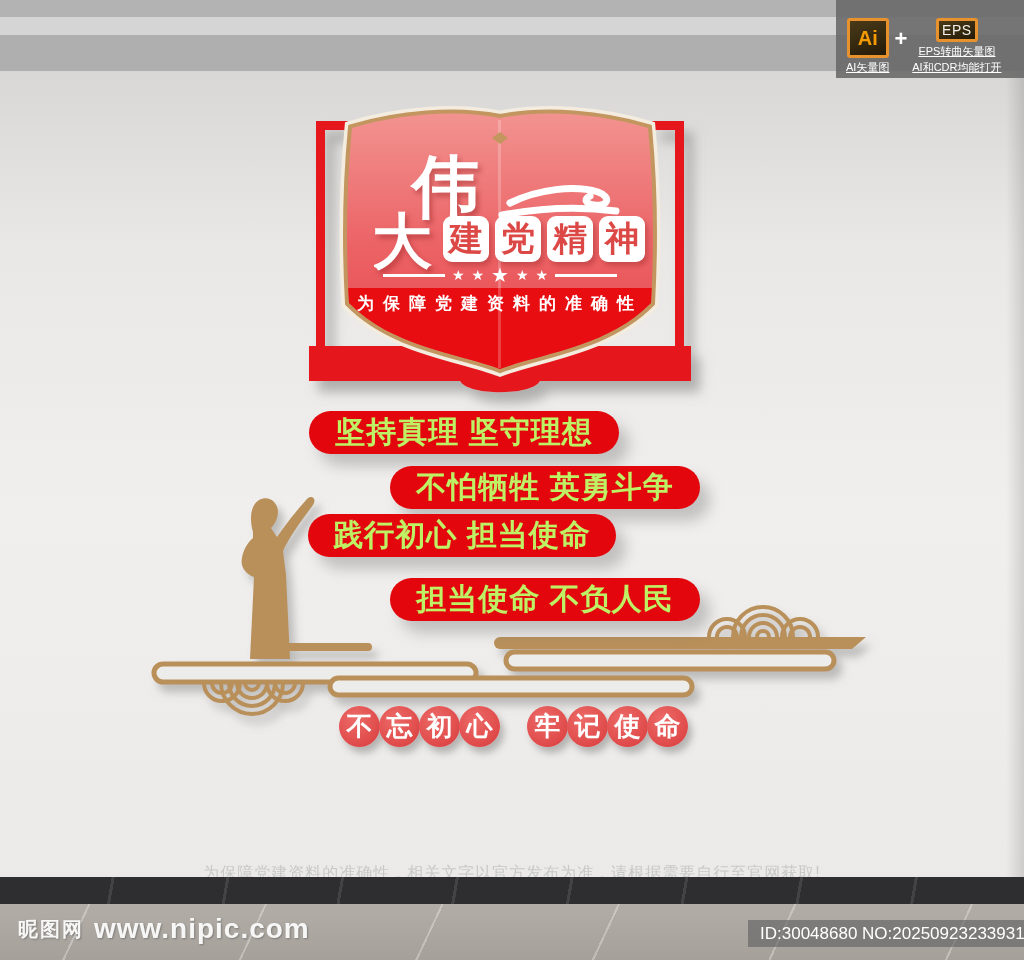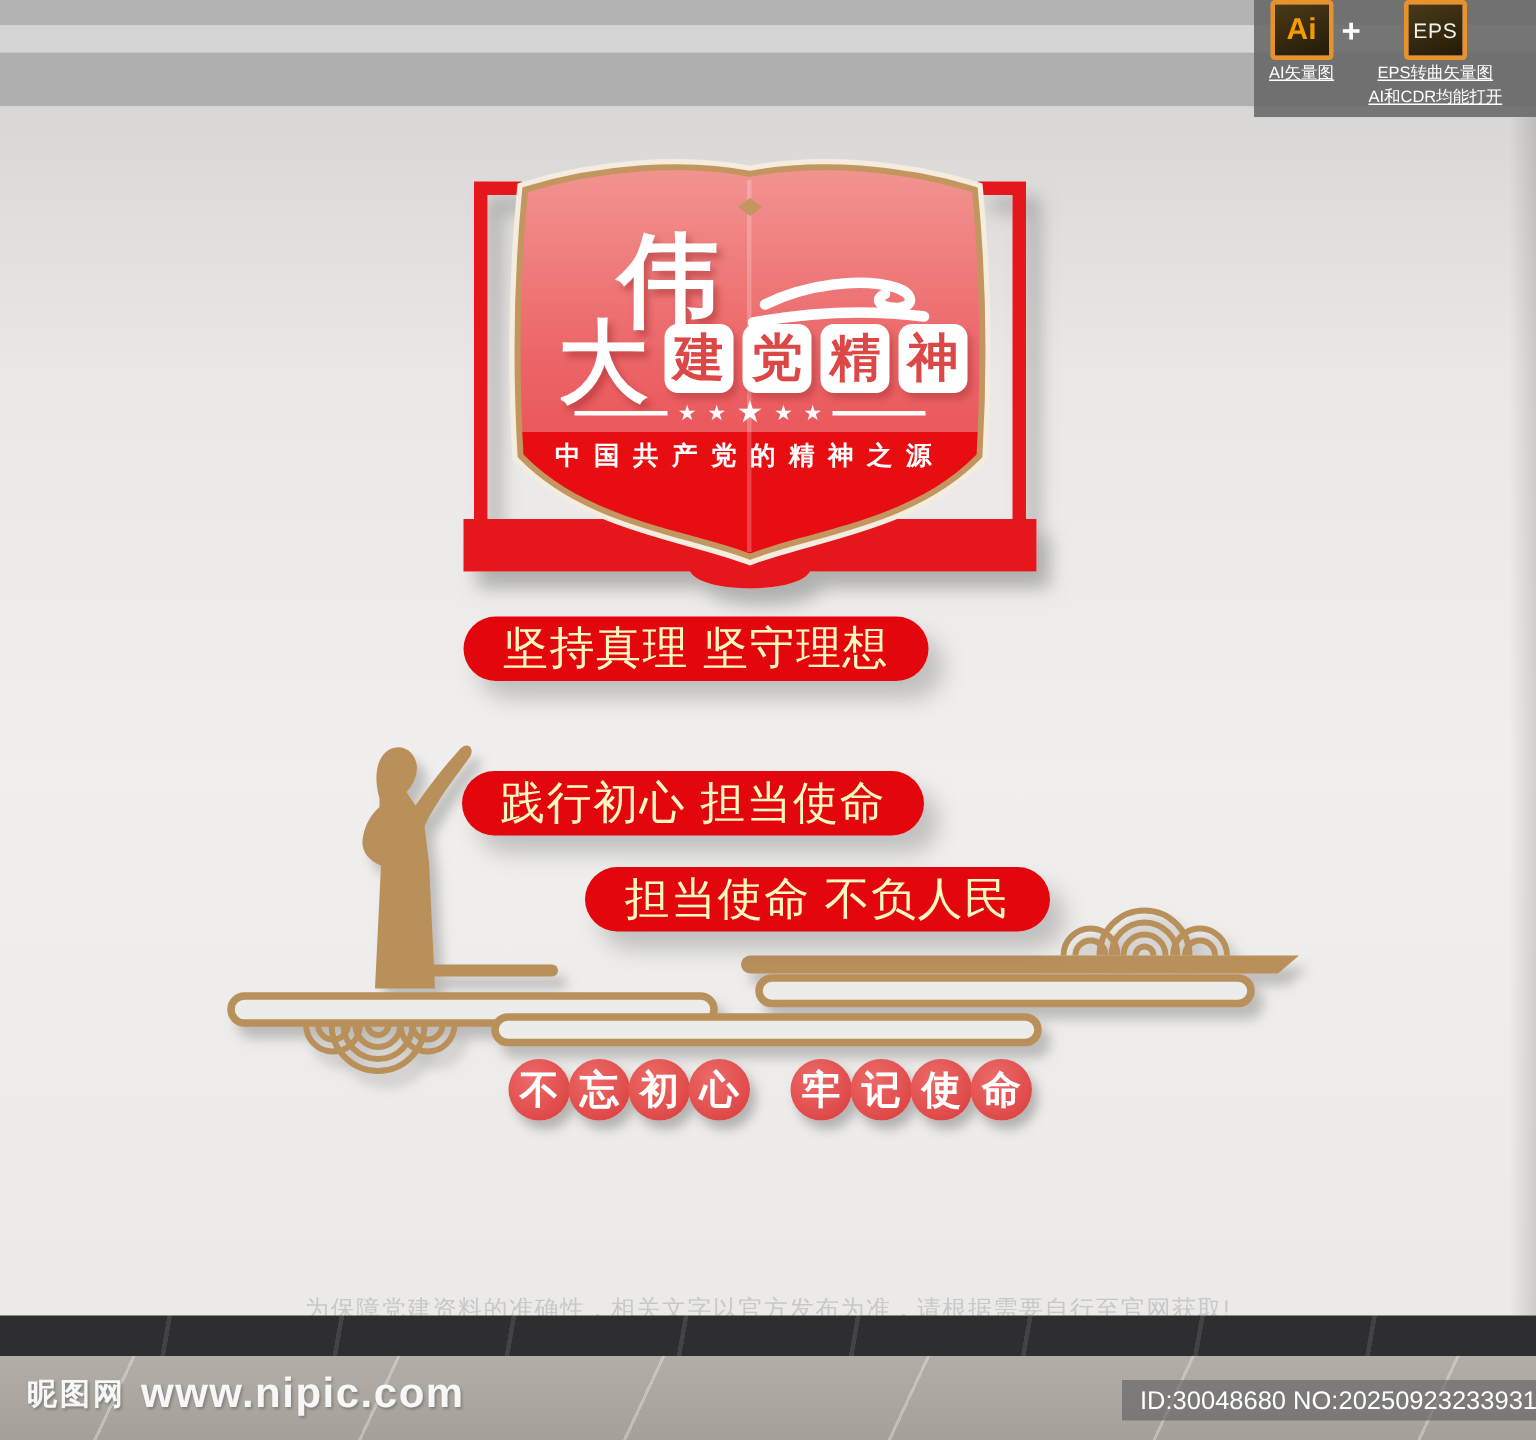--- a/index.html
+++ b/index.html
@@ -75,7 +75,7 @@
   
   .badge-panel{position:absolute;top:0;right:0;width:188px;height:78px;
     background:rgba(104,104,104,0.88);display:flex;box-sizing:border-box;
-    padding:0 4px 4px 10px;gap:5px;}
+    padding:18px 4px 4px 10px;gap:5px;}
   .badge-col{display:flex;flex-direction:column;align-items:center;}
   .badge-icon{width:42px;height:40px;border:3px solid #e8922d;border-radius:3px;
     box-sizing:border-box;display:flex;align-items:center;justify-content:center;

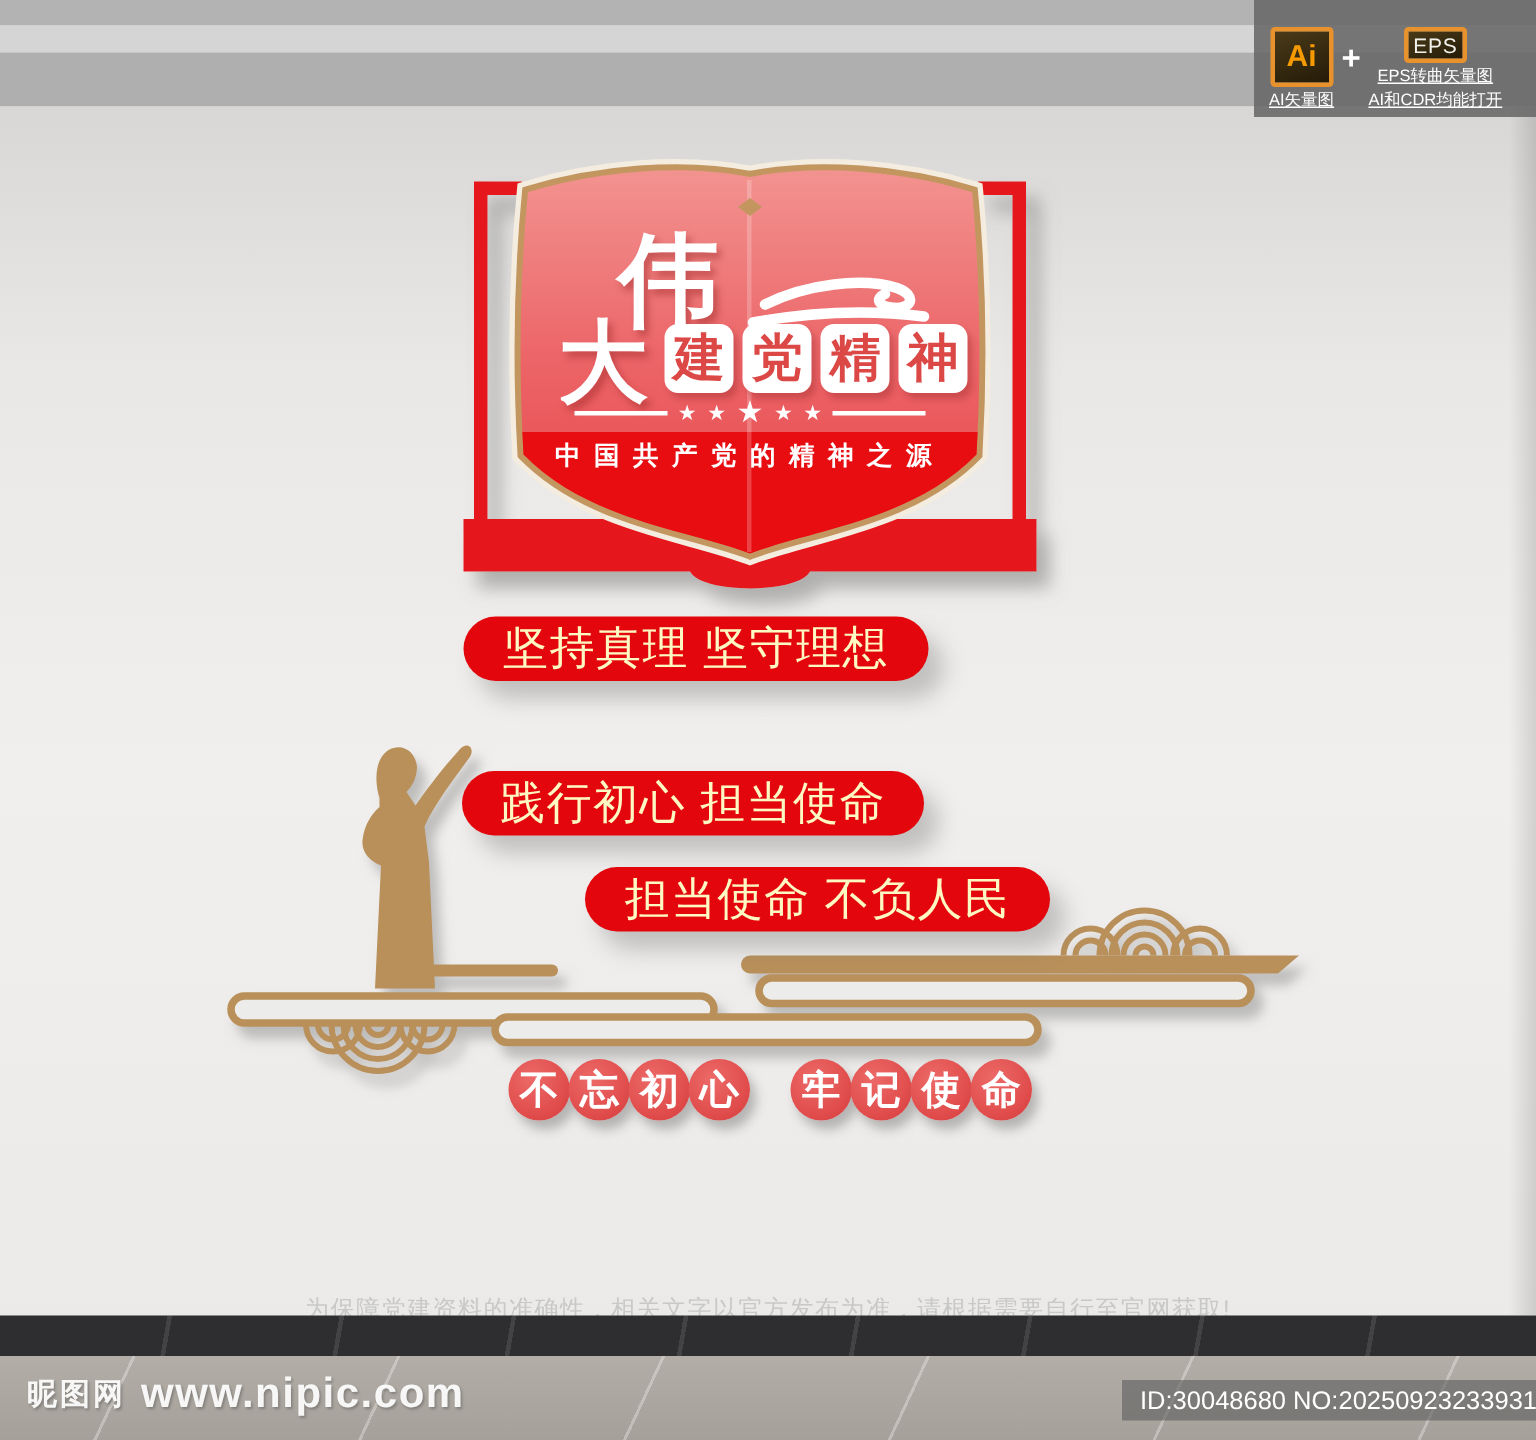--- a/index.html
+++ b/index.html
@@ -201,7 +201,7 @@
     <span class="star-line"></span>
   </div>
 
-  <div class="book-subtitle">中国共产党的精神之源</div>
+  <div class="book-subtitle">为保障党建资料的准确性</div>
 
   <div class="banner banner-1">坚持真理 坚守理想</div>
   <div class="banner banner-3">践行初心 担当使命</div>

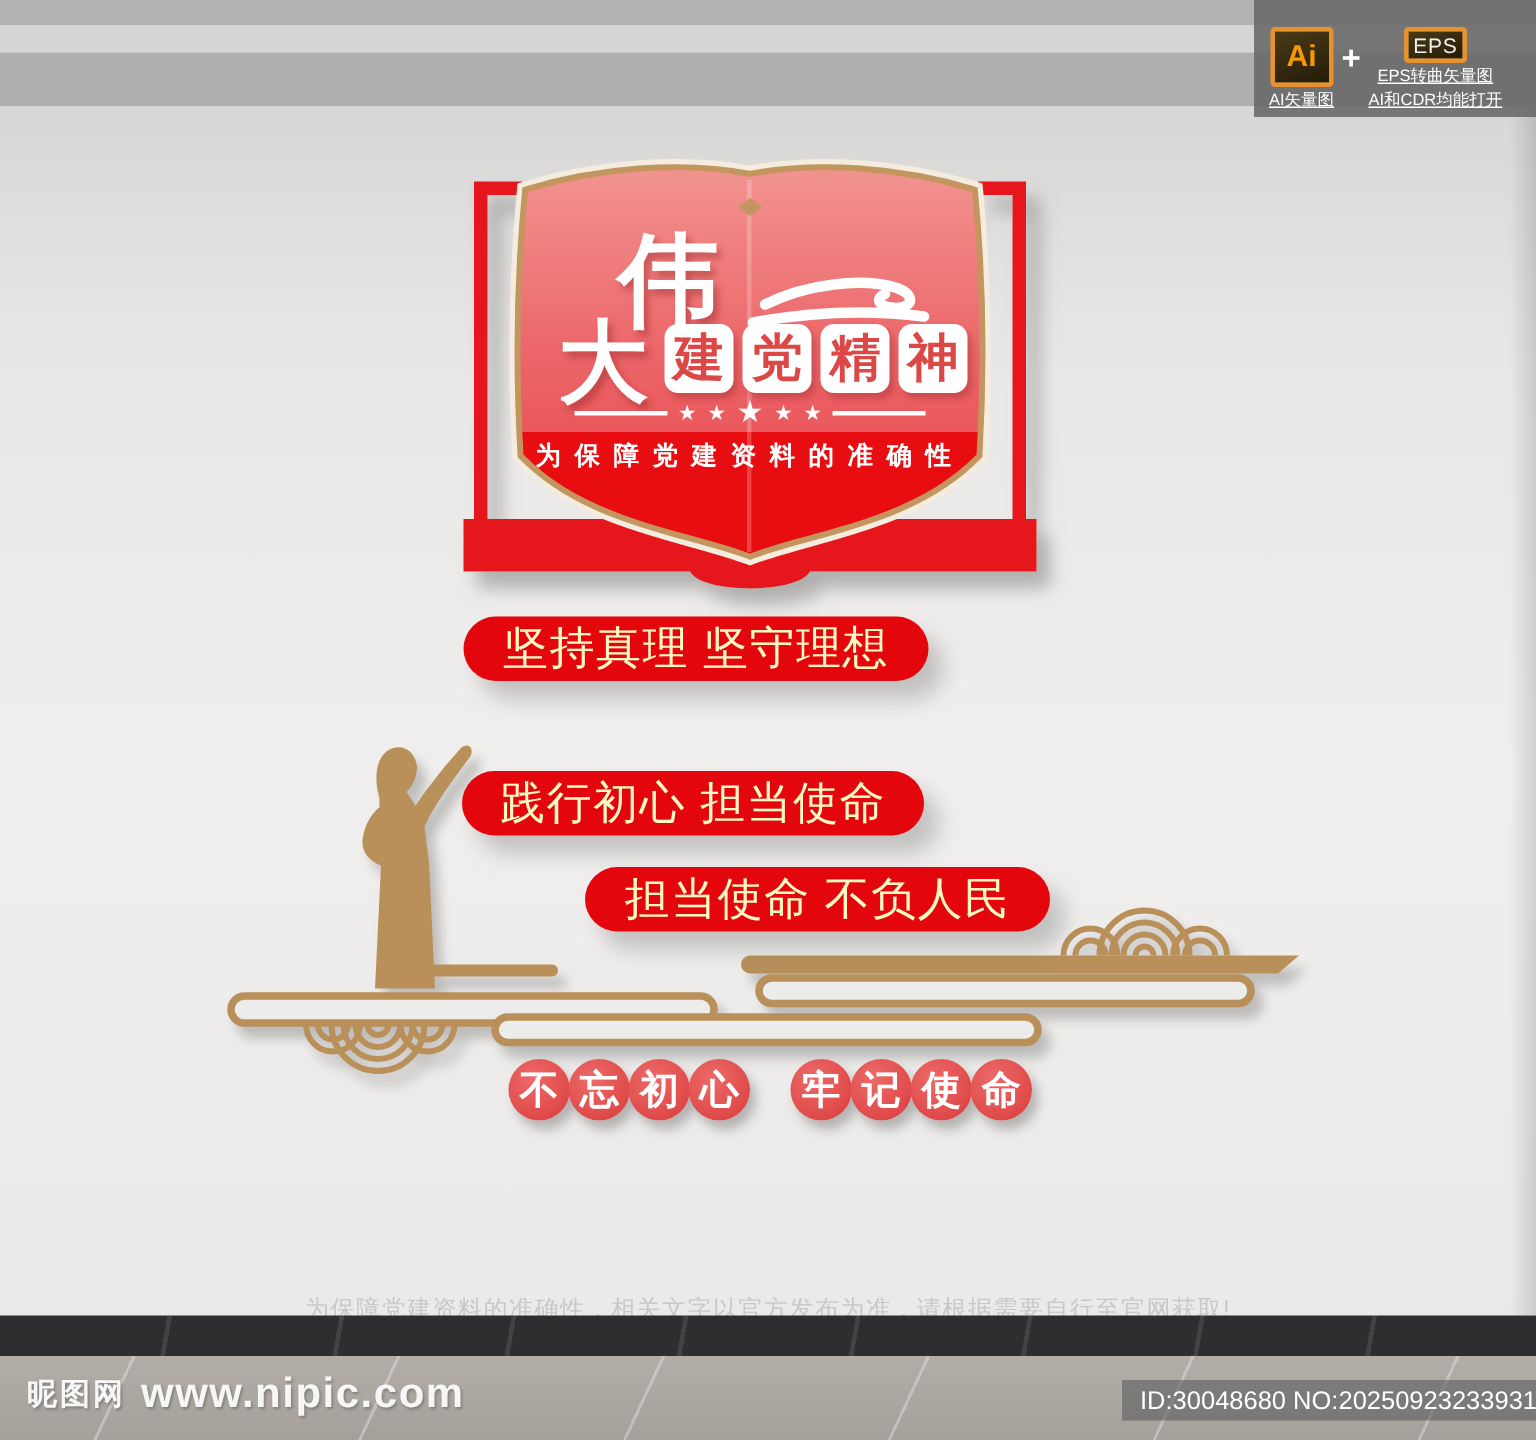--- a/index.html
+++ b/index.html
@@ -46,7 +46,7 @@
     color:#fff;font-size:17px;font-weight:bold;letter-spacing:9px;white-space:nowrap;}
   
   .banner{position:absolute;height:43px;border-radius:22px;background:#e3070d;
-    color:#fef9c3;font-size:30px;font-weight:400;letter-spacing:1px;
+    color:#bef264;font-size:30px;font-weight:700;letter-spacing:1px;
     display:flex;align-items:center;justify-content:center;white-space:nowrap;
     box-shadow:10px 12px 14px rgba(110,110,110,0.35);}
   .banner-1{left:309px;top:411px;width:310px;}

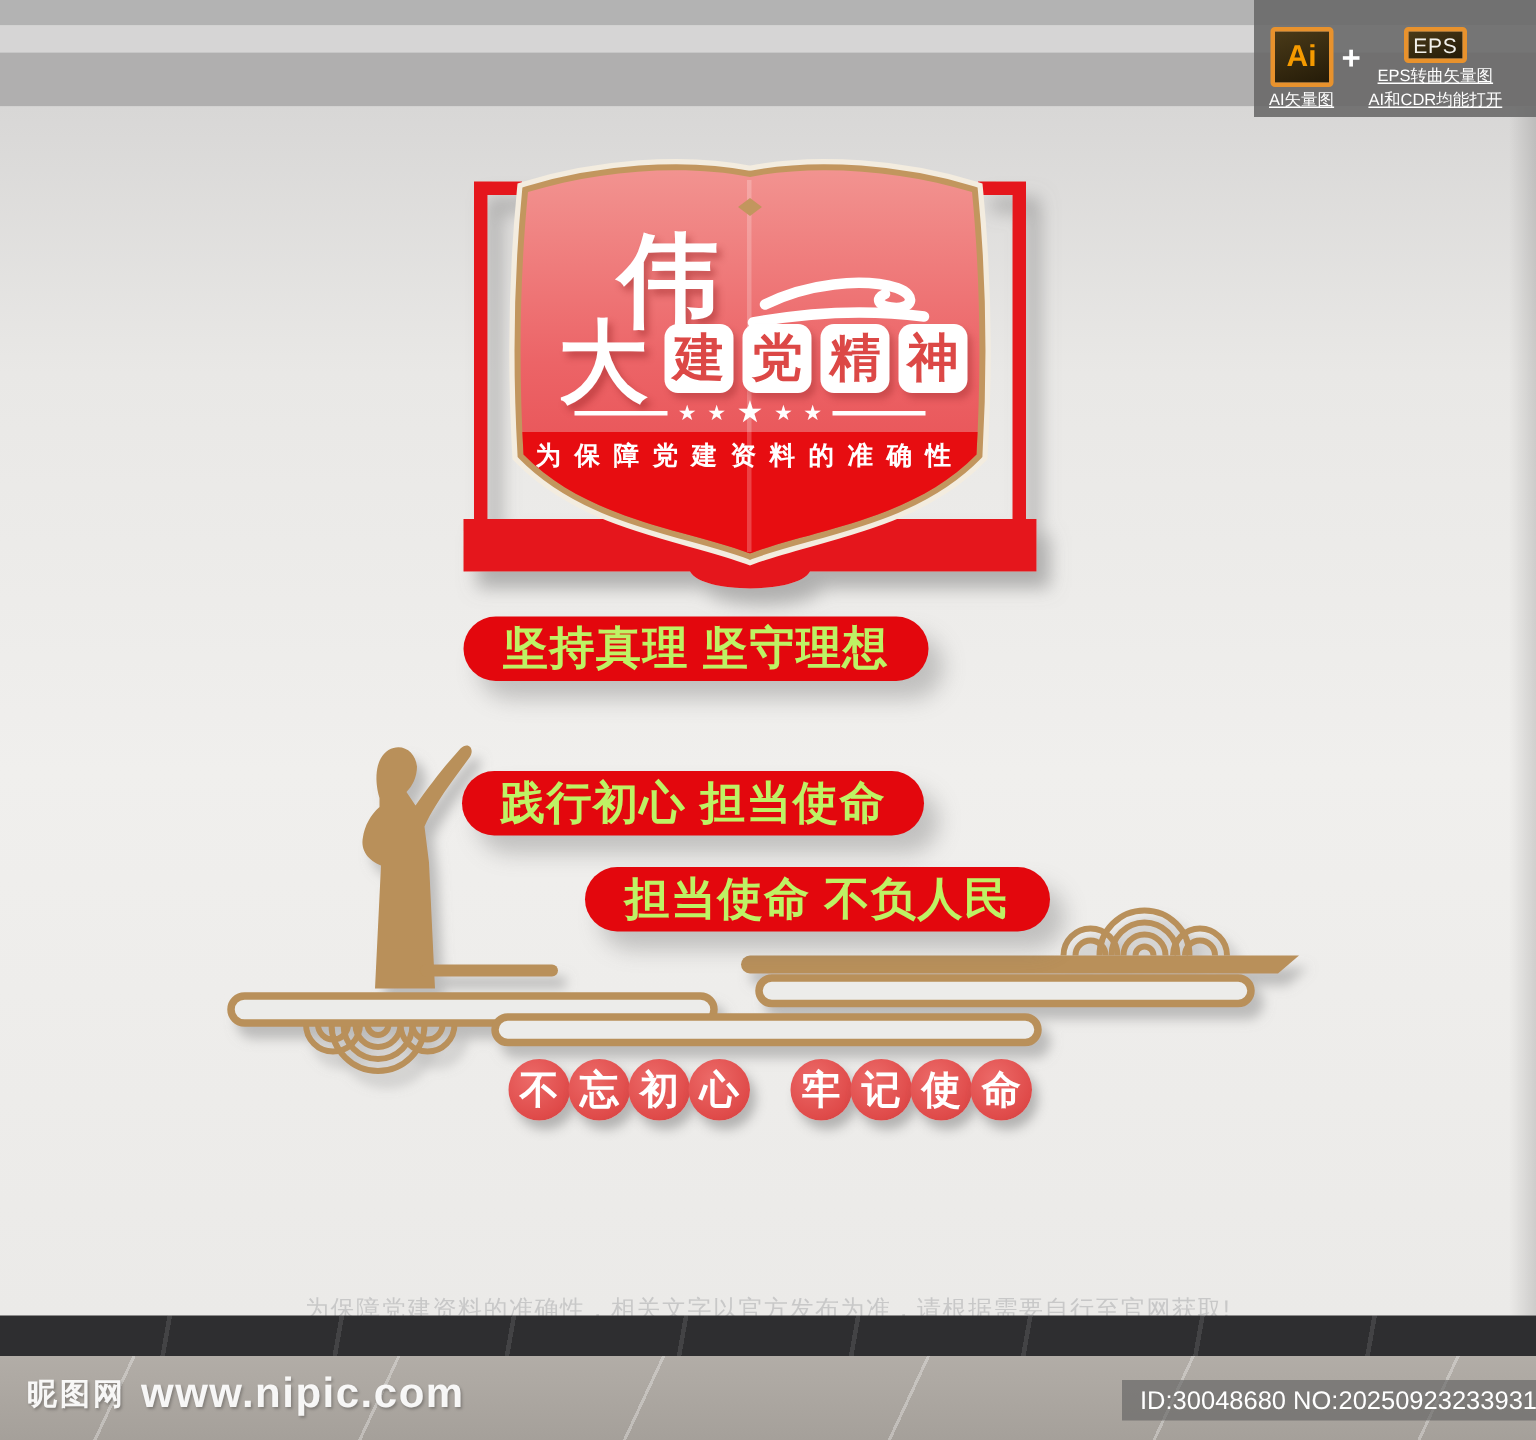--- a/index.html
+++ b/index.html
@@ -204,6 +204,7 @@
   <div class="book-subtitle">为保障党建资料的准确性</div>
 
   <div class="banner banner-1">坚持真理 坚守理想</div>
+  <div class="banner banner-2">不怕牺牲 英勇斗争</div>
   <div class="banner banner-3">践行初心 担当使命</div>
   <div class="banner banner-4">担当使命 不负人民</div>
 

